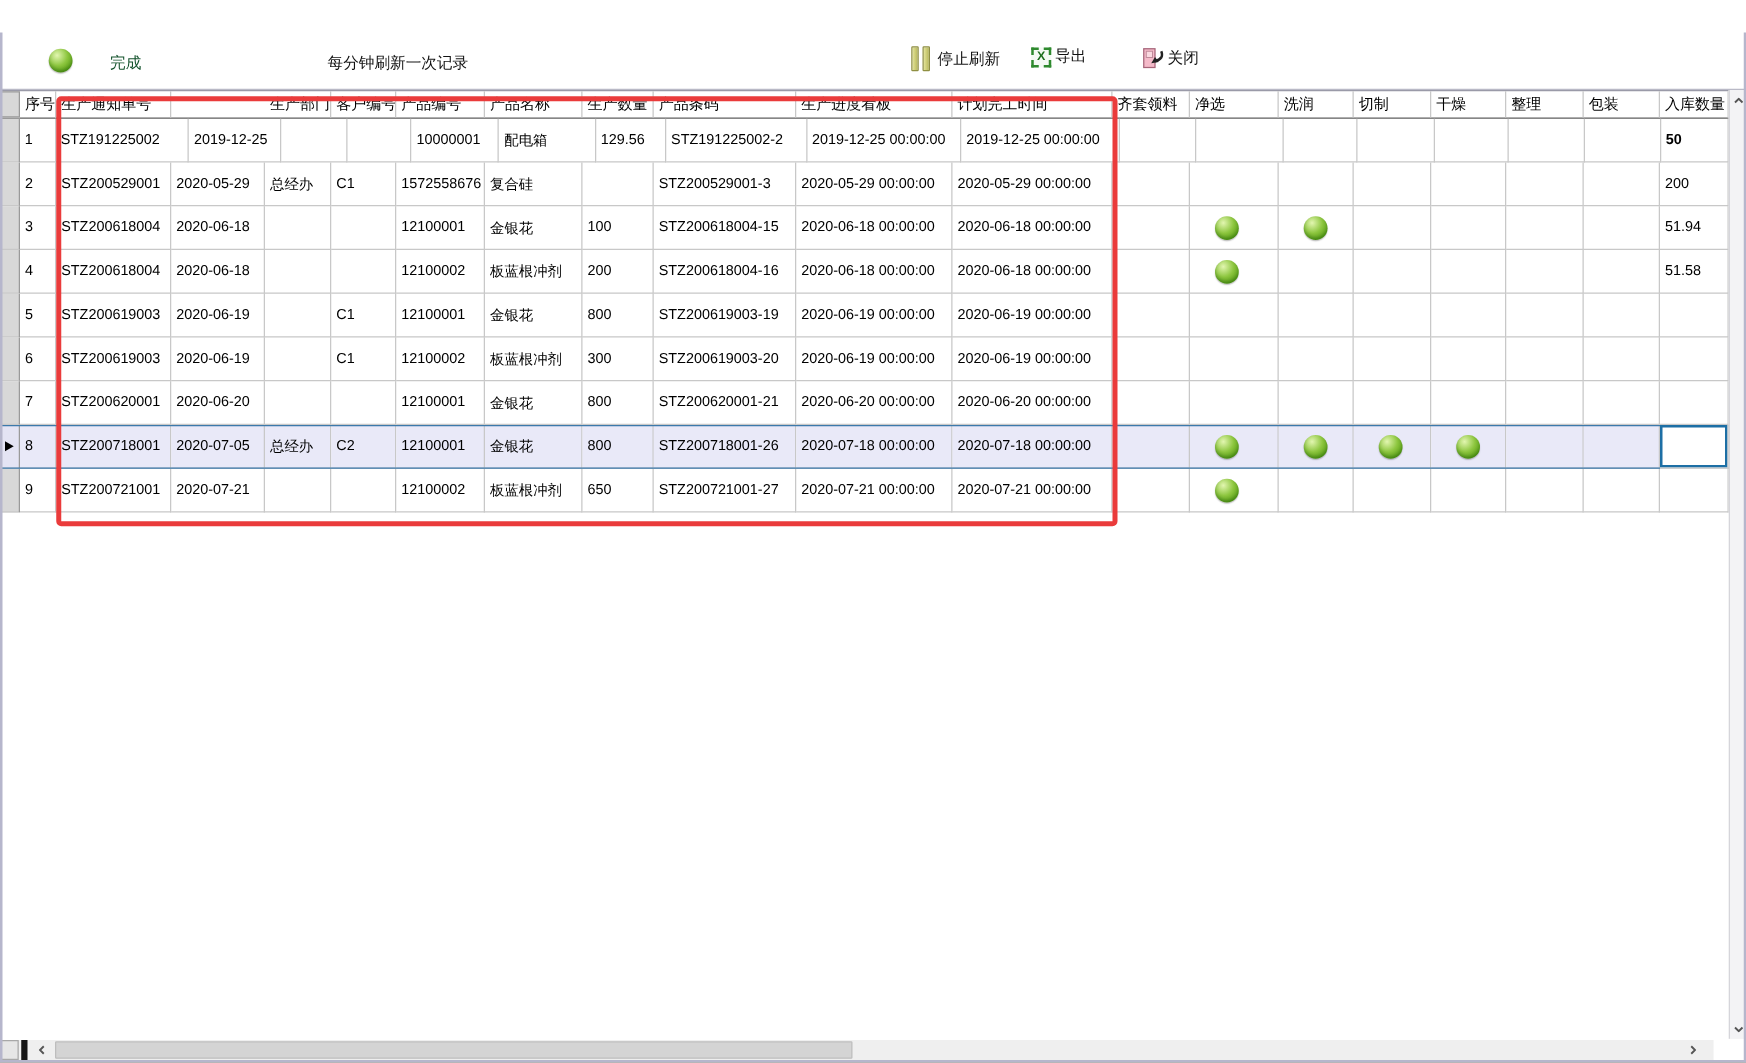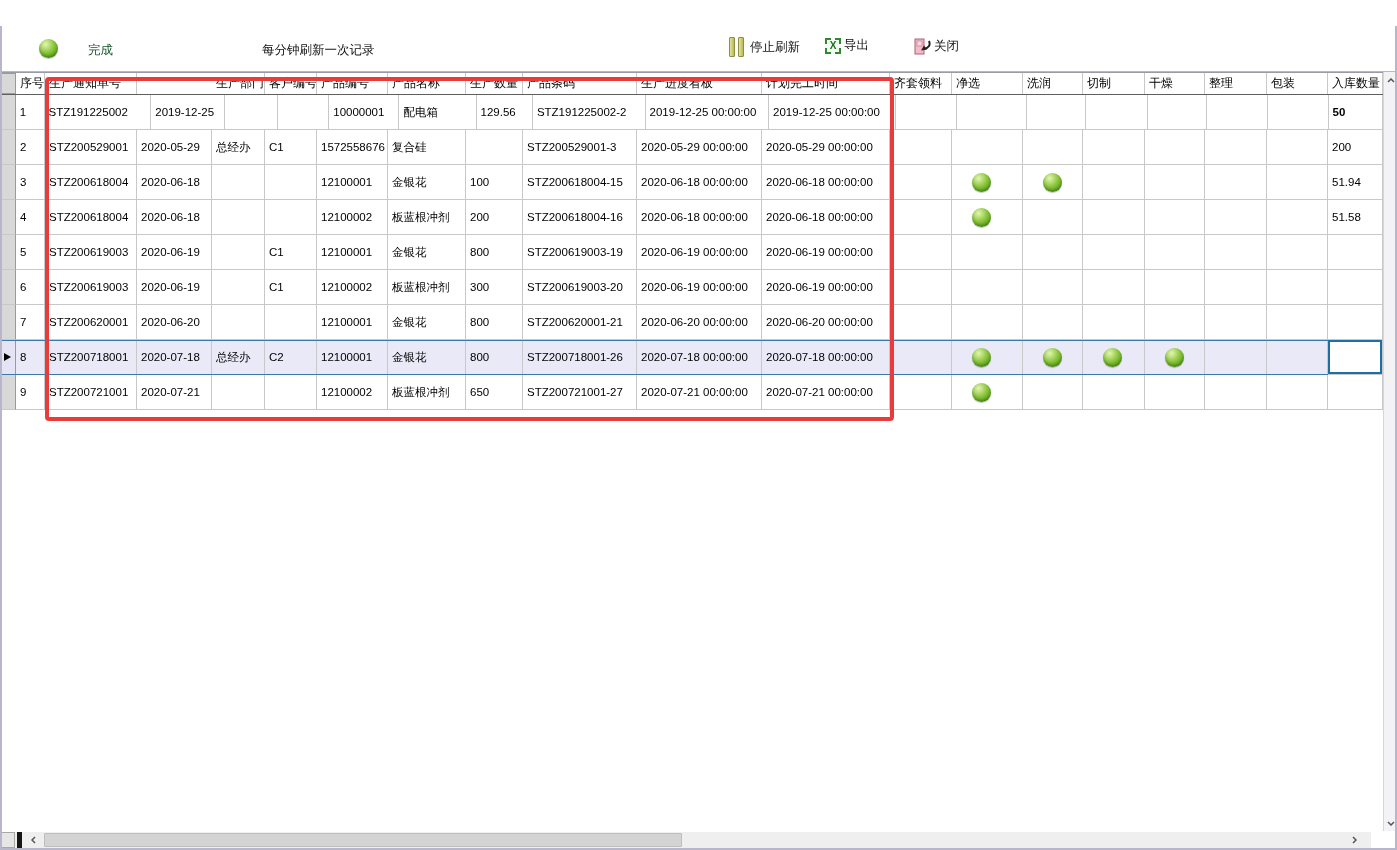--- a/index.html
+++ b/index.html
@@ -306,7 +306,7 @@
         </div>
         <div class="c" style="width: 29px;">8</div>
         <div class="c" style="width: 92px;">STZ200718001</div>
-        <div class="c" style="width: 75px;">2020-07-18</div>
+        <div class="c" style="width: 75px;">2020-07-05</div>
         <div class="c" style="width: 53px;">总经办</div>
         <div class="c" style="width: 52px;">C2</div>
         <div class="c" style="width: 71px;">12100001</div>

